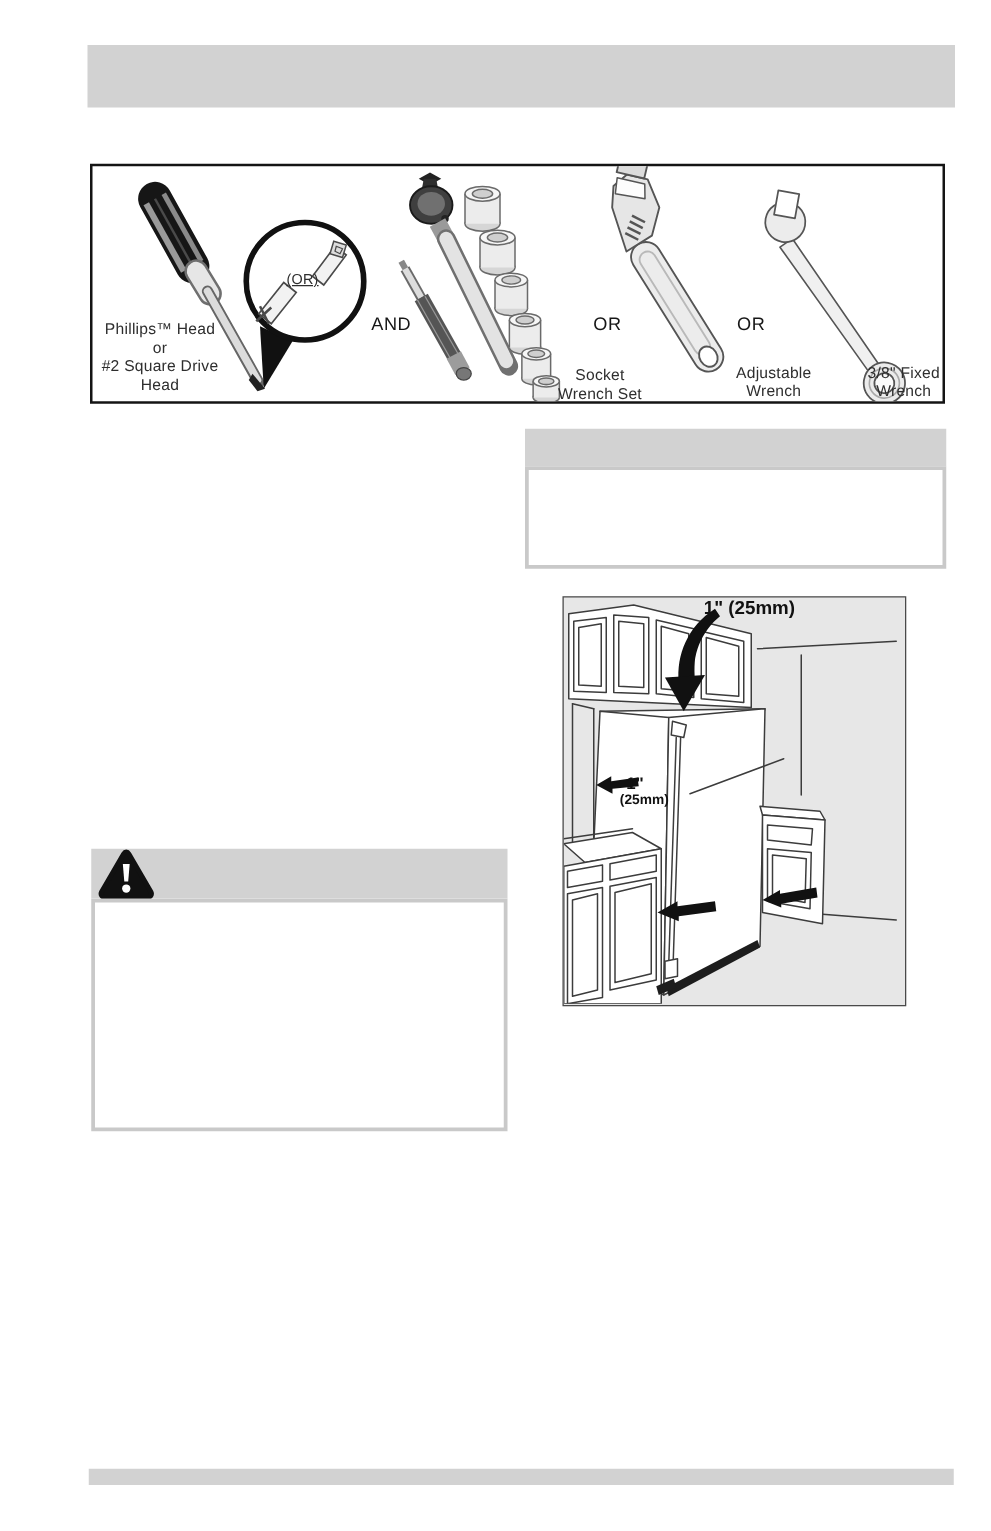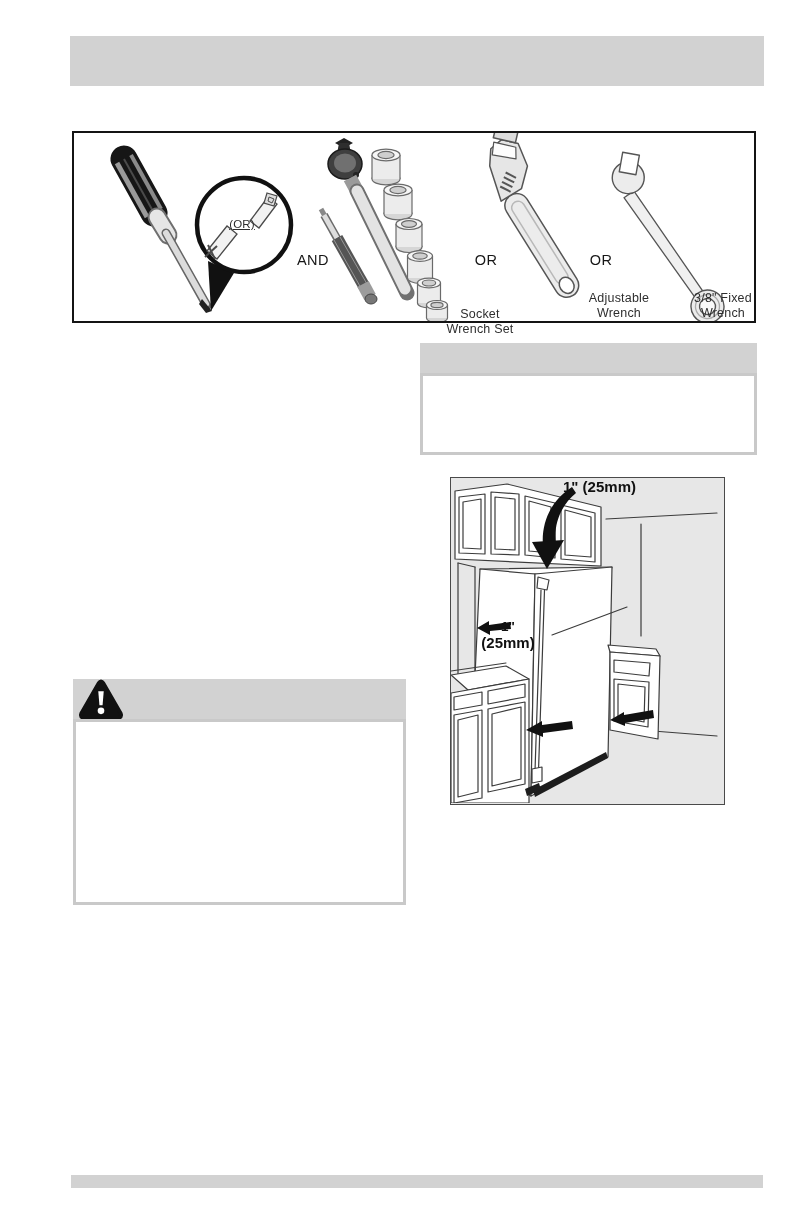--- a/index.html
+++ b/index.html
@@ -172,6 +172,12 @@
         <circle cx="163" cy="0" r="8" fill="#fafafa" stroke="#555" stroke-width="1.4"></circle>
       </g>
     </svg>
+    <div class="tlabel lb-screwdriver">
+      <div>Phillips™ Head</div>
+      <div>or</div>
+      <div>#2 Square Drive</div>
+      <div>Head</div>
+    </div>
     <div class="tlabel lb-magor">(OR)</div>
     <div class="tlabel tbold lb-and">AND</div>
     <div class="tlabel tbold lb-or1">OR</div>

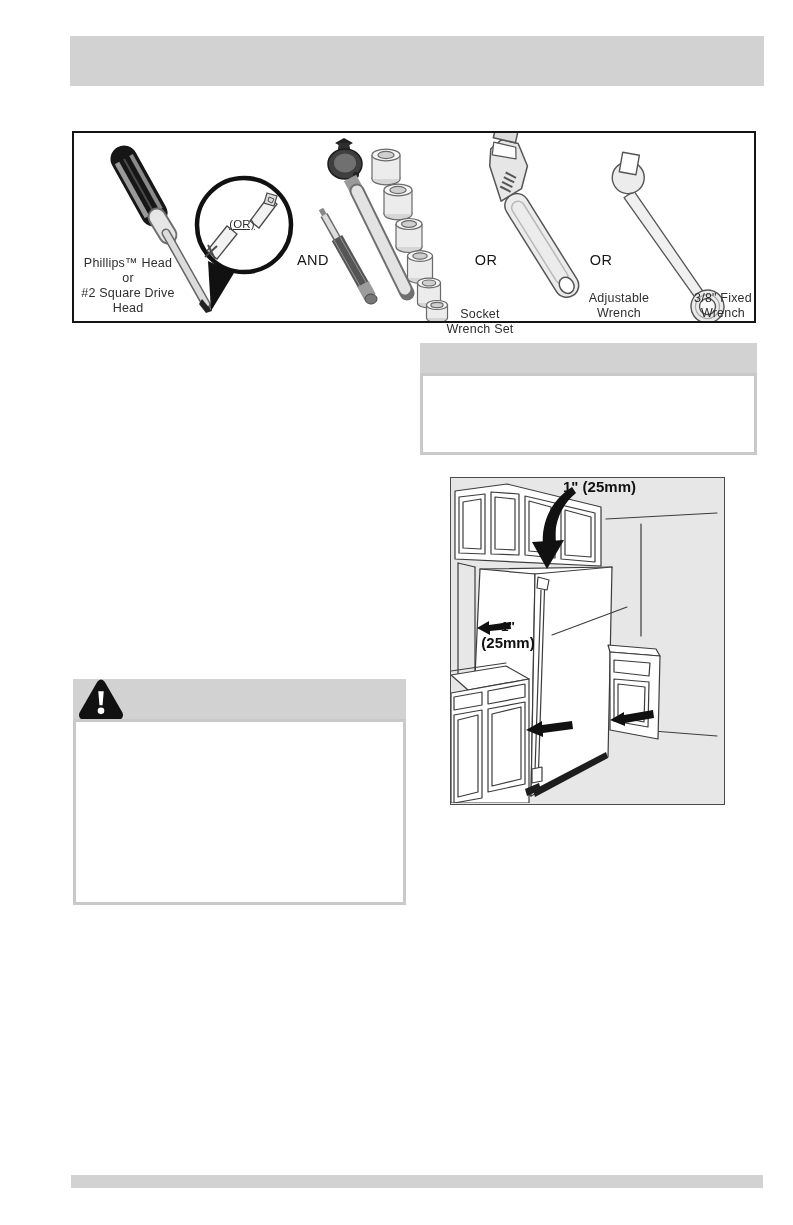--- a/index.html
+++ b/index.html
@@ -20,7 +20,7 @@
   .lb-magor       { left:146px; top:84px;  width:44px; font-size:11.5px;text-decoration:underline; }
   .lb-and         { left:214px; top:120px; width:50px; }
   .lb-or1         { left:389px; top:120px; width:46px; }
-  .lb-socket      { left:366px; top:174px; width:80px; }
+  .lb-socket      { left:366px; top:160px; width:80px; }
   .lb-or2         { left:504px; top:120px; width:46px; }
   .lb-adj         { left:500px; top:158px; width:90px; }
   .lb-fixed       { left:606px; top:158px; width:86px; }

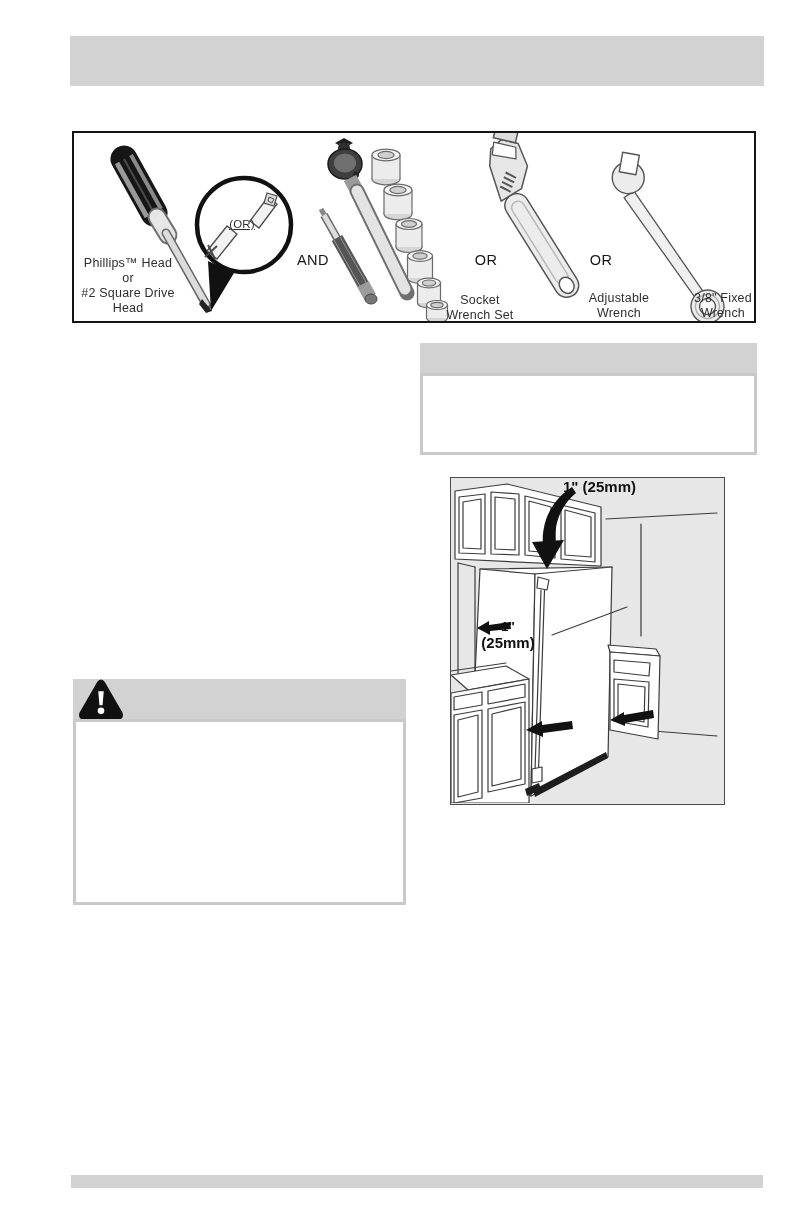--- a/index.html
+++ b/index.html
@@ -38,7 +38,7 @@
   .flabel { position:absolute; font-weight:bold; color:#111; white-space:nowrap; }
   .fl-top   { left:112px; top:0px;   width:110px; font-size:15px; }
   .fl-side1 { left:42px;  top:141px; width:30px;  font-size:13.5px; text-align:center; }
-  .fl-side2 { left:30px;  top:156px; width:54px;  font-size:15px; text-align:center; }
+  .fl-side2 { left:30px;  top:156px; width:54px;  font-size:11px; text-align:right; }
 
   
   .warnbox { position:absolute; left:73px; top:679px; width:333px; height:226px; }

